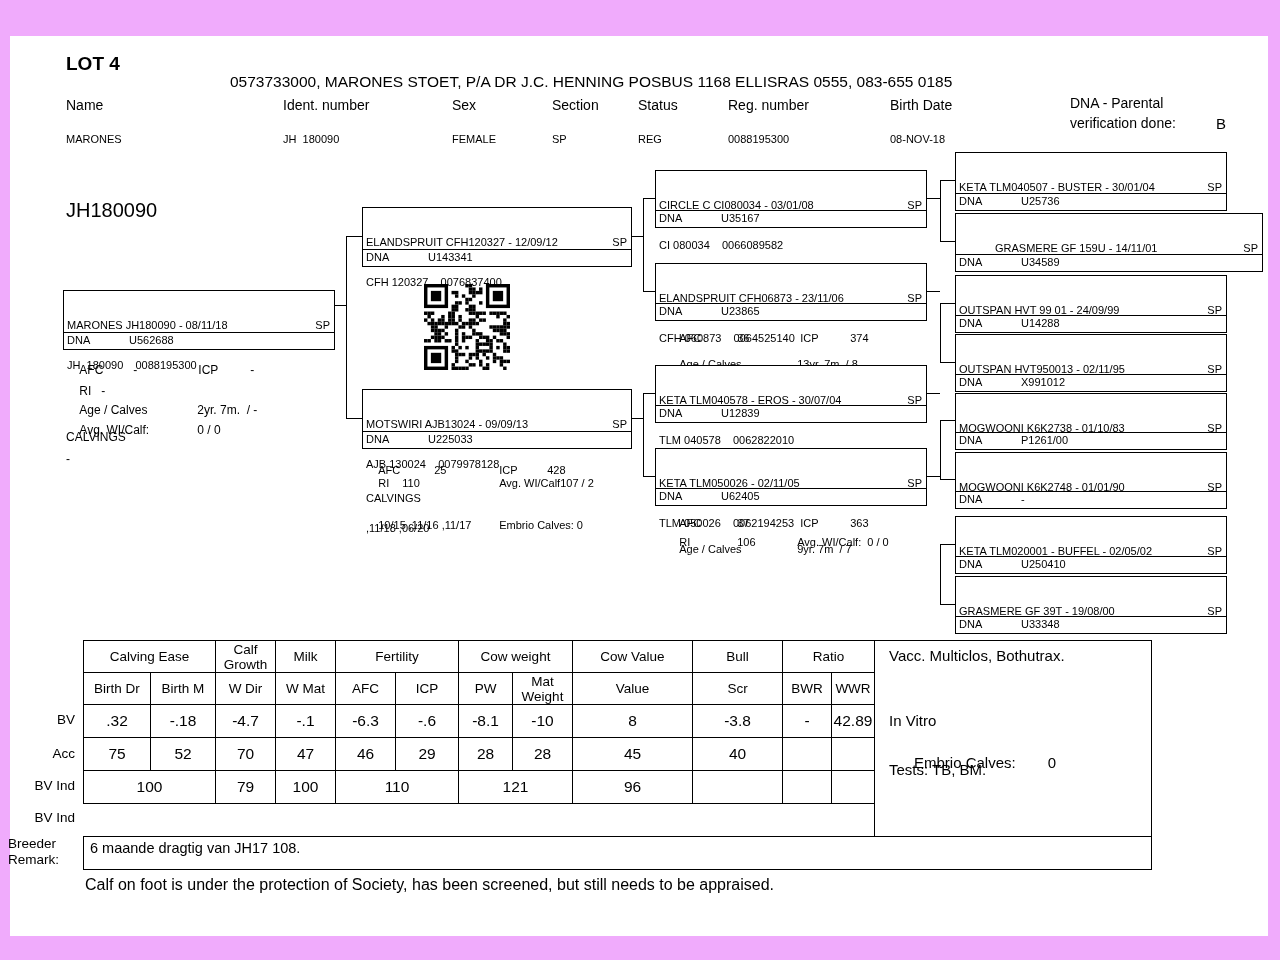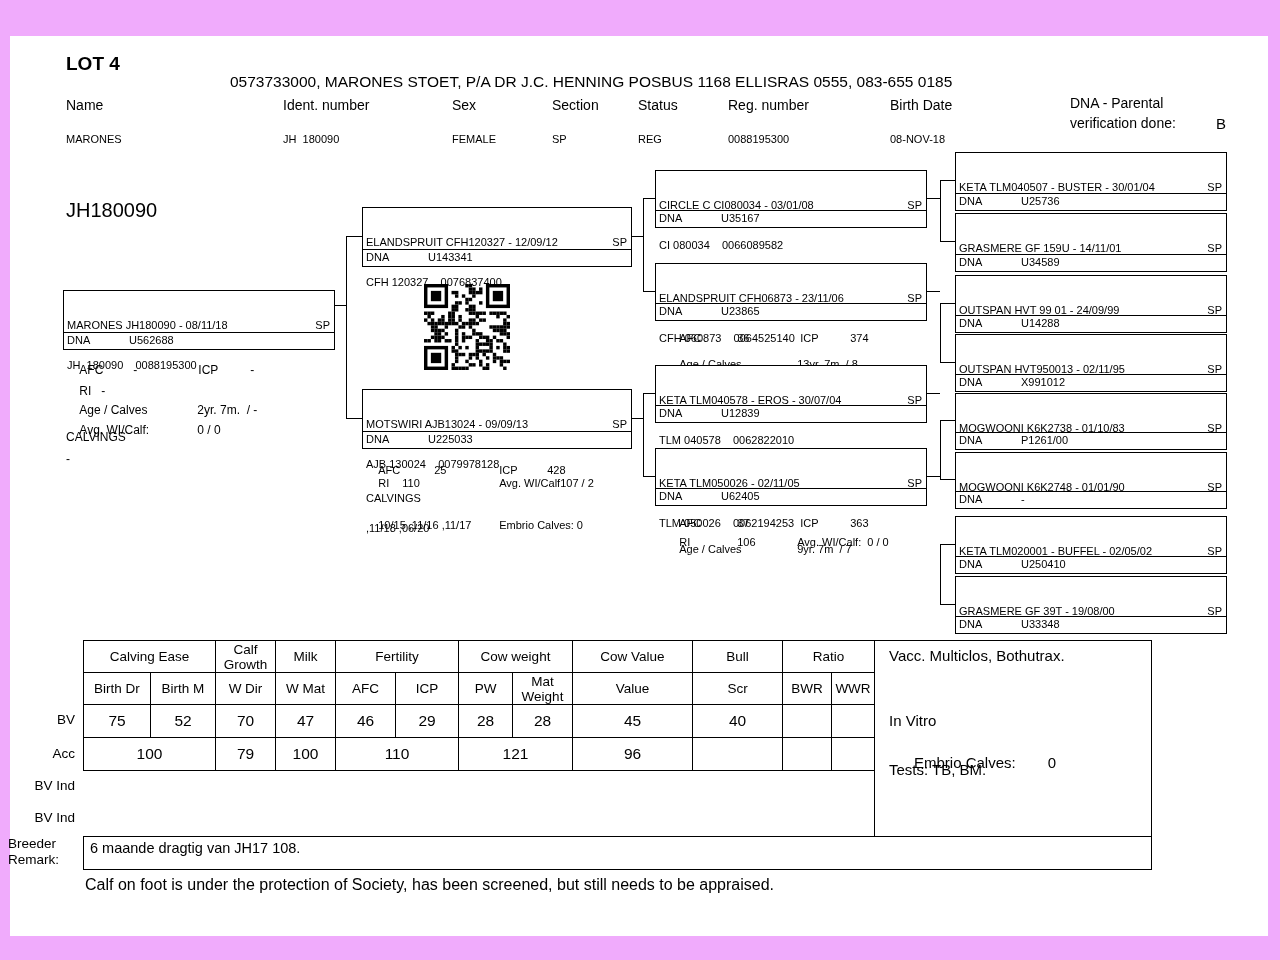--- a/index.html
+++ b/index.html
@@ -367,7 +367,7 @@
     <div class="prow2">TLM 040507    0062822002</div>
     <div class="pdna"><span class="pdna-label">DNA</span><span>U25736</span></div>
   </div>
-  <div class="pbox" style="left:955px;top:213px;width:270px;height:57px;">
+  <div class="pbox" style="left:955px;top:213px;width:270px;height:57px;padding-left:36px;">
     <div class="prow1"><span>GRASMERE GF 159U - 14/11/01</span><span>SP</span></div>
     <div class="prow2">GF159U      D      0062581608</div>
     <div class="pdna"><span class="pdna-label">DNA</span><span>U34589</span></div>

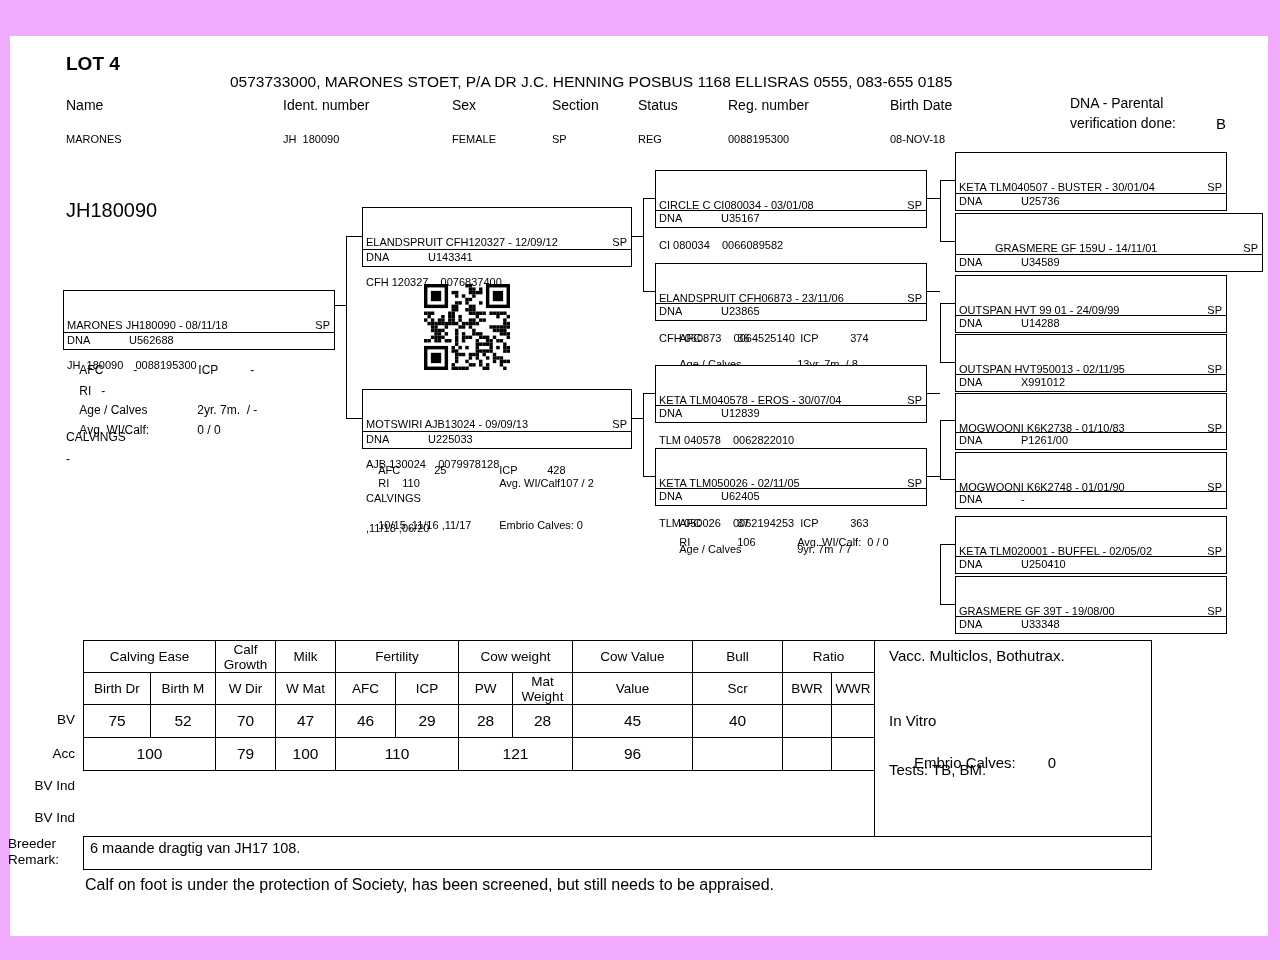--- a/index.html
+++ b/index.html
@@ -444,6 +444,20 @@
       <th>WWR</th>
     </tr>
     <tr class="drow">
+      <td>.32</td>
+      <td>-.18</td>
+      <td>-4.7</td>
+      <td>-.1</td>
+      <td>-6.3</td>
+      <td>-.6</td>
+      <td>-8.1</td>
+      <td>-10</td>
+      <td>8</td>
+      <td>-3.8</td>
+      <td>-</td>
+      <td>42.89</td>
+    </tr>
+    <tr class="drow">
       <td>75</td>
       <td>52</td>
       <td>70</td>

